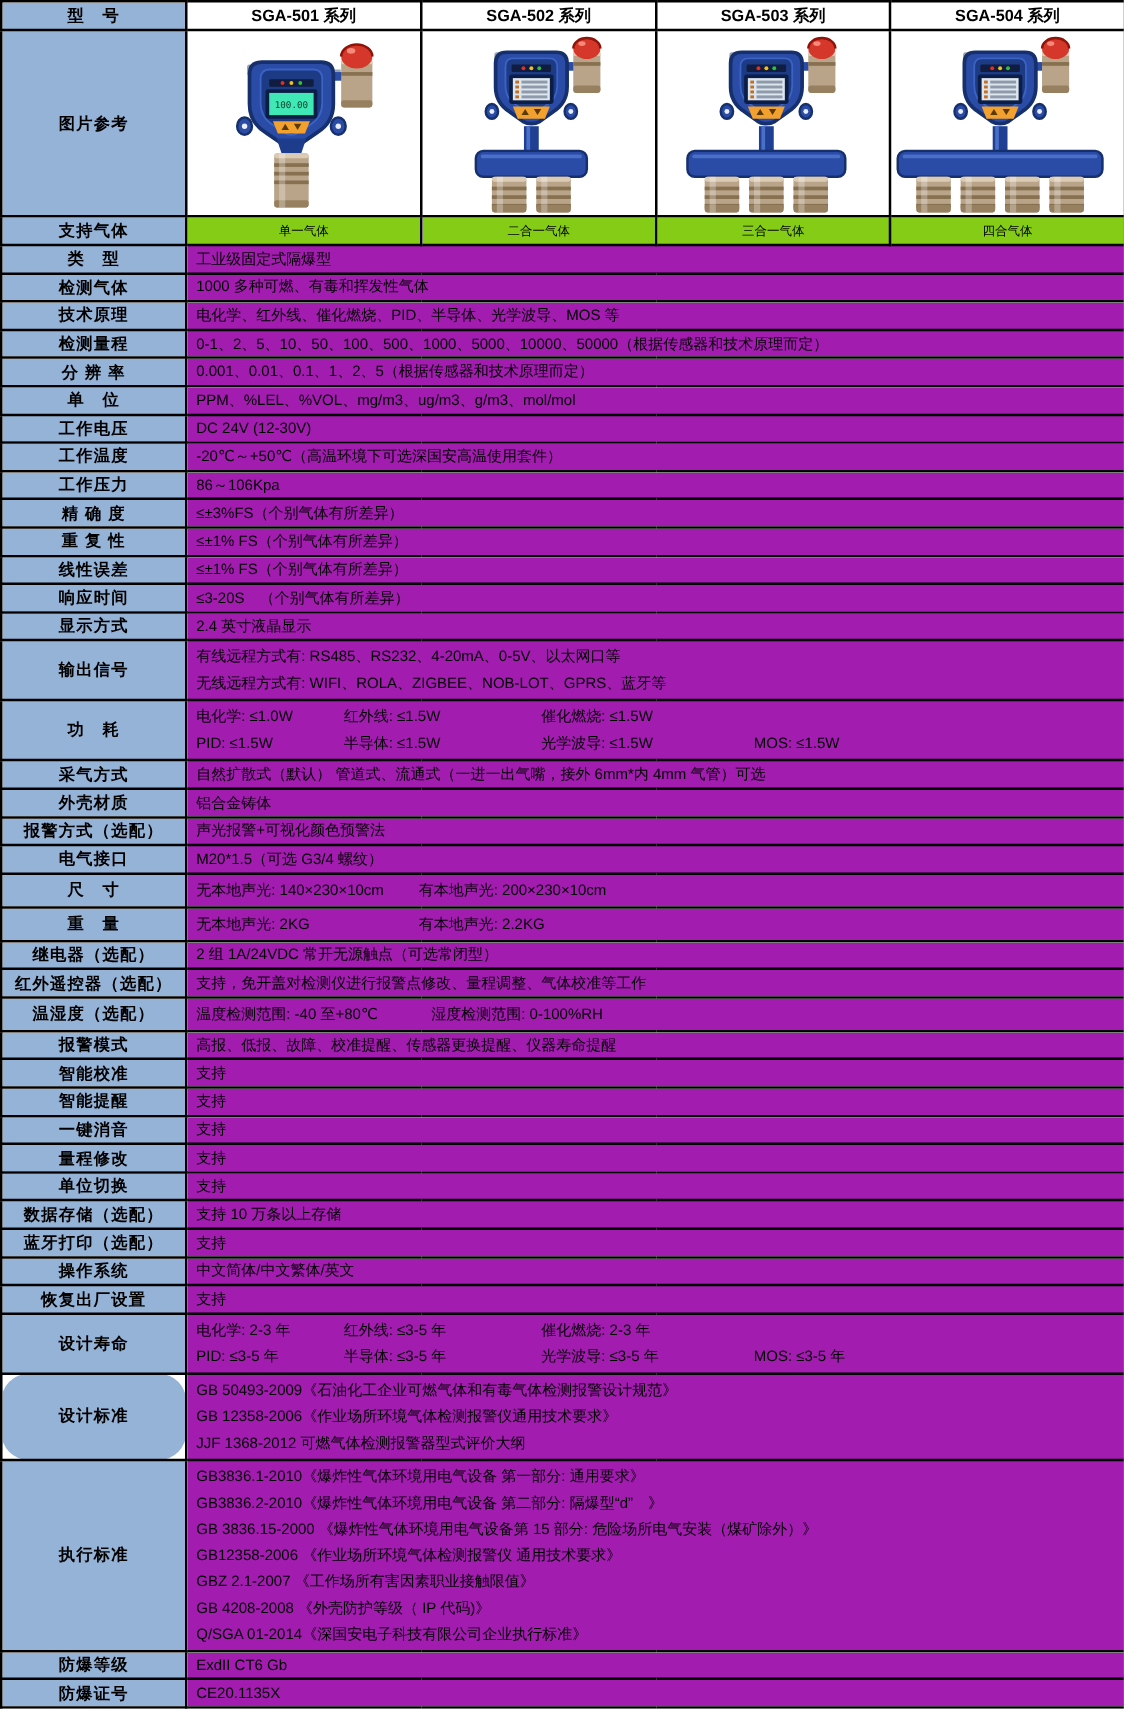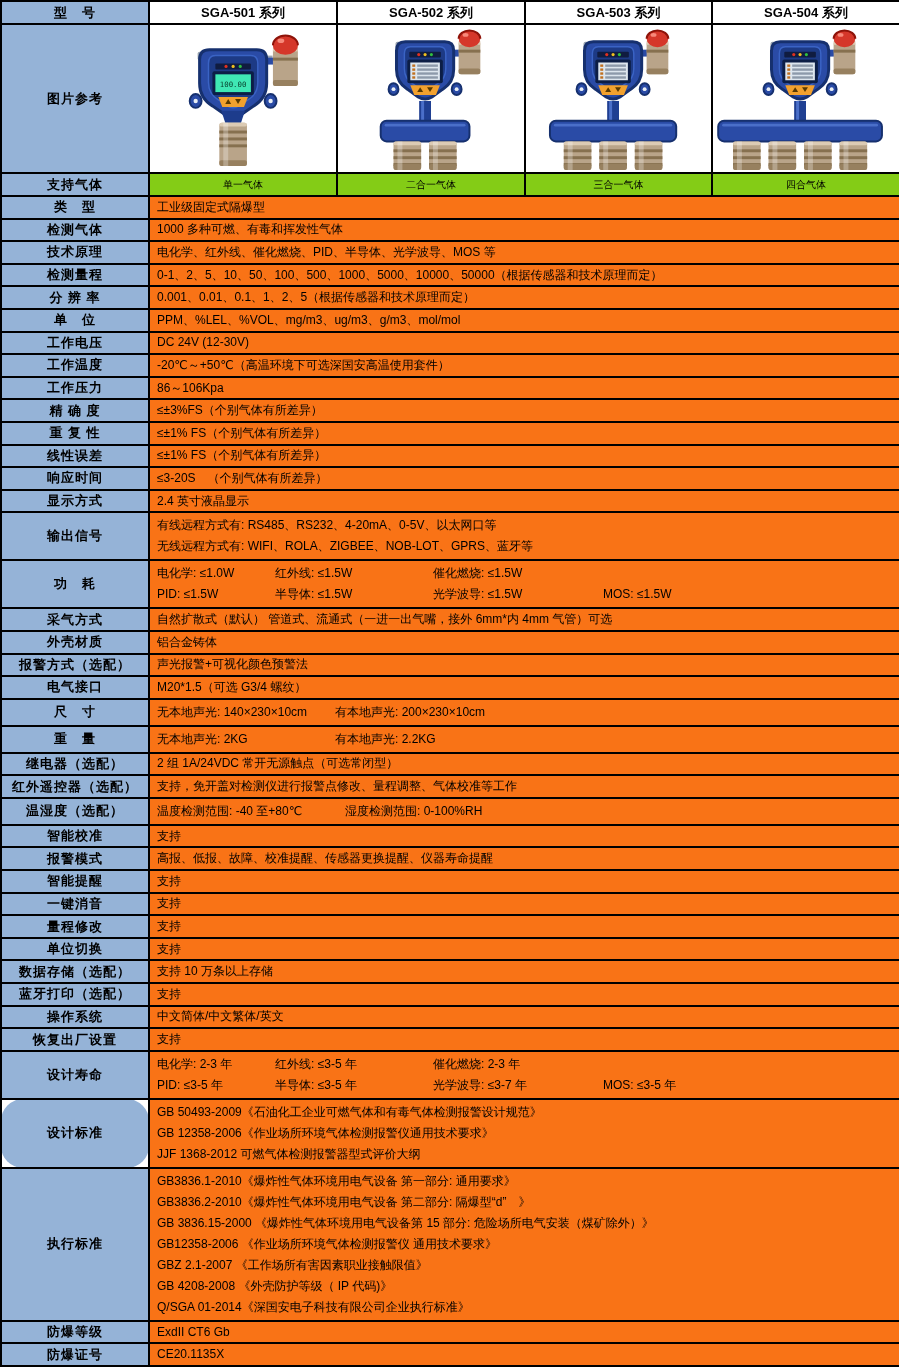--- a/index.html
+++ b/index.html
@@ -10,7 +10,7 @@
   td.model{background:#ffffff;font-weight:bold;font-size:13px;text-align:center;padding:1px 2px;}
   td.imgcell{background:#ffffff;text-align:center;padding:0;}
   td.gascell{background:#84cc16;font-size:10px;text-align:center;padding:1px 2px;}
-  td.value{background:#f97316;font-size:12px;text-align:left;padding:2px 7px;line-height:15px;margin-top:48px;}
+  td.value{background:#a21caf;font-size:12px;text-align:left;padding:2px 7px;line-height:15px;margin-top:48px;}
   td.value .line{height:21px;line-height:21px;white-space:nowrap;}
   td.value .cline{display:flex;height:21px;line-height:21px;white-space:nowrap;}
   td.value .seg{display:inline-block;flex:0 0 auto;}

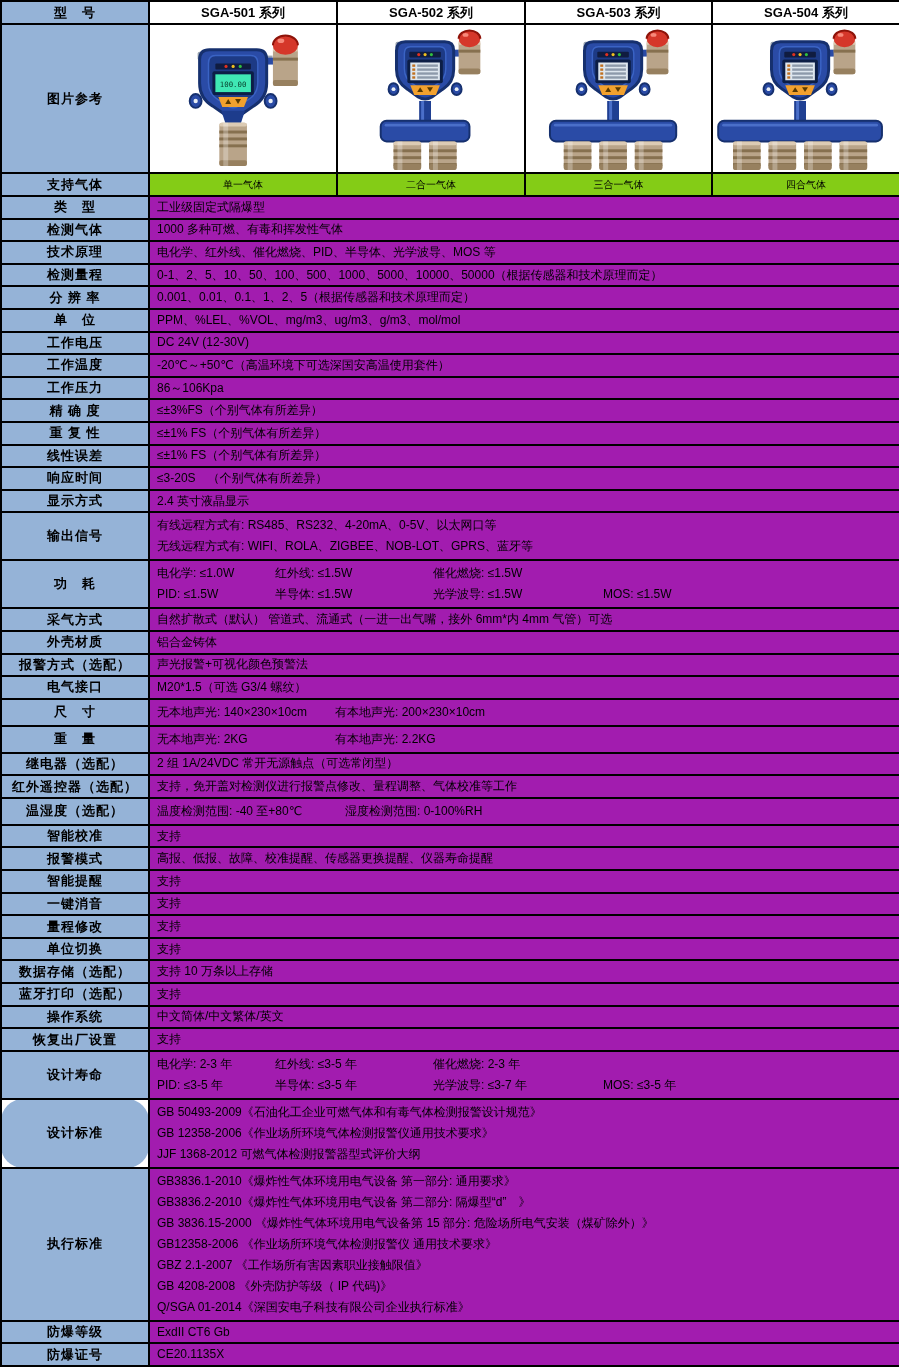--- a/index.html
+++ b/index.html
@@ -397,12 +397,12 @@
         </td>
       </tr>
       <tr>
-        <th class="rlabel" style="height: 18.6px;">智能校准</th>
-        <td class="value" colspan="4">支持</td>
-      </tr>
-      <tr>
         <th class="rlabel" style="height: 18.6px;">报警模式</th>
         <td class="value" colspan="4">高报、低报、故障、校准提醒、传感器更换提醒、仪器寿命提醒</td>
+      </tr>
+      <tr>
+        <th class="rlabel" style="height: 18.6px;">智能校准</th>
+        <td class="value" colspan="4">支持</td>
       </tr>
       <tr>
         <th class="rlabel" style="height: 18.6px;">智能提醒</th>

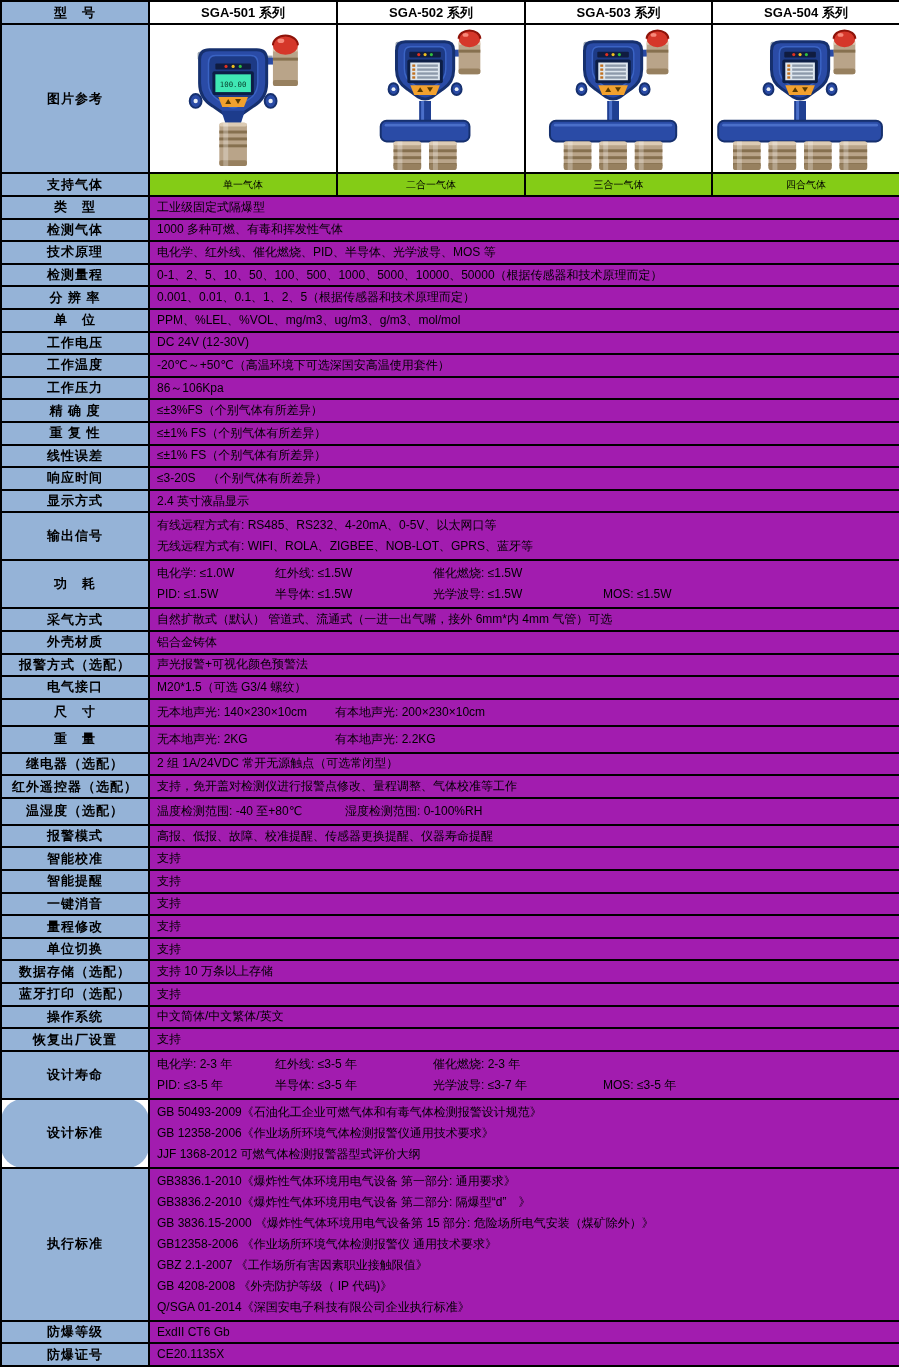--- a/index.html
+++ b/index.html
@@ -447,7 +447,7 @@
           <div class="cline">
             <span class="seg" style="width: 118px;">PID: ≤3-5 年</span>
             <span class="seg" style="width: 158px;">半导体: ≤3-5 年</span>
-            <span class="seg" style="width: 170px;">光学波导: ≤3-7 年</span>
+            <span class="seg" style="width: 170px;">光学波导: ≤3-5 年</span>
             <span class="seg">MOS: ≤3-5 年</span>
           </div>
         </td>

